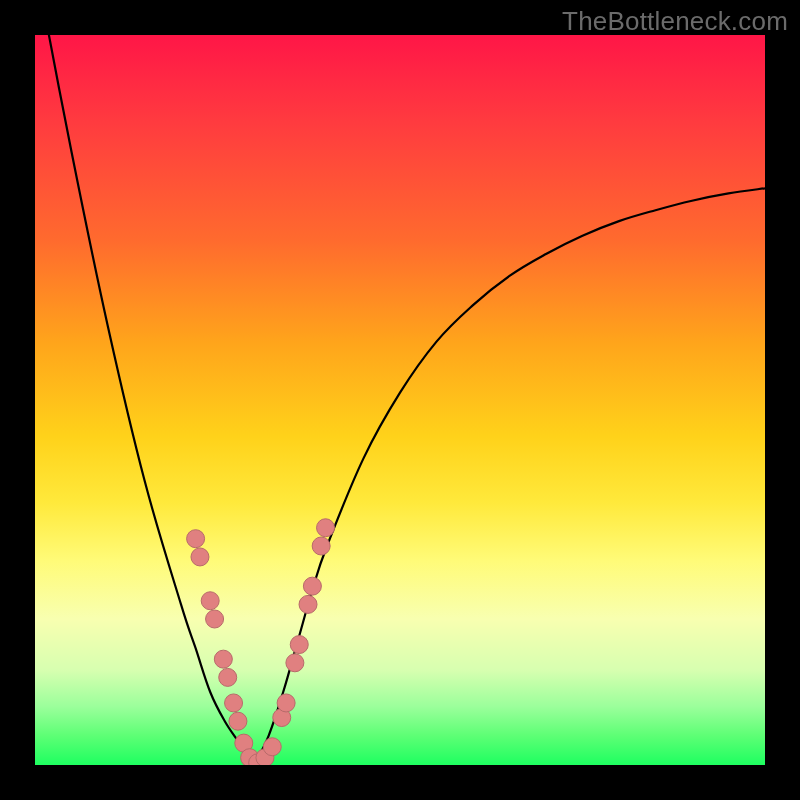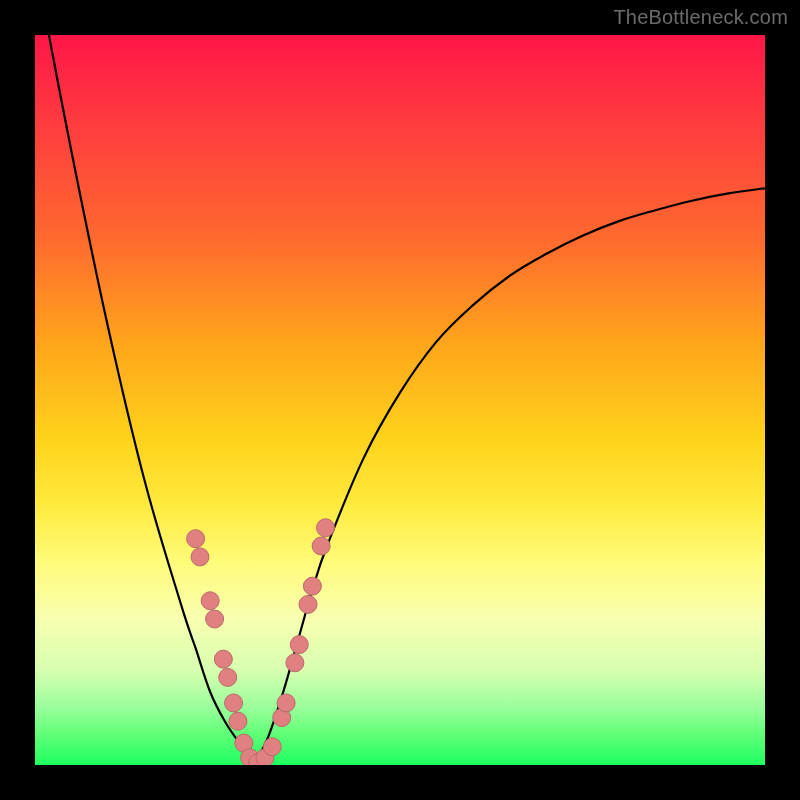--- a/index.html
+++ b/index.html
@@ -45,7 +45,7 @@
     top: 6px;
     right: 12px;
     color: #6b6b6b;
-    font-size: 20px;
+    font-size: 26px;
     letter-spacing: 0.2px;
     user-select: none;
   }

